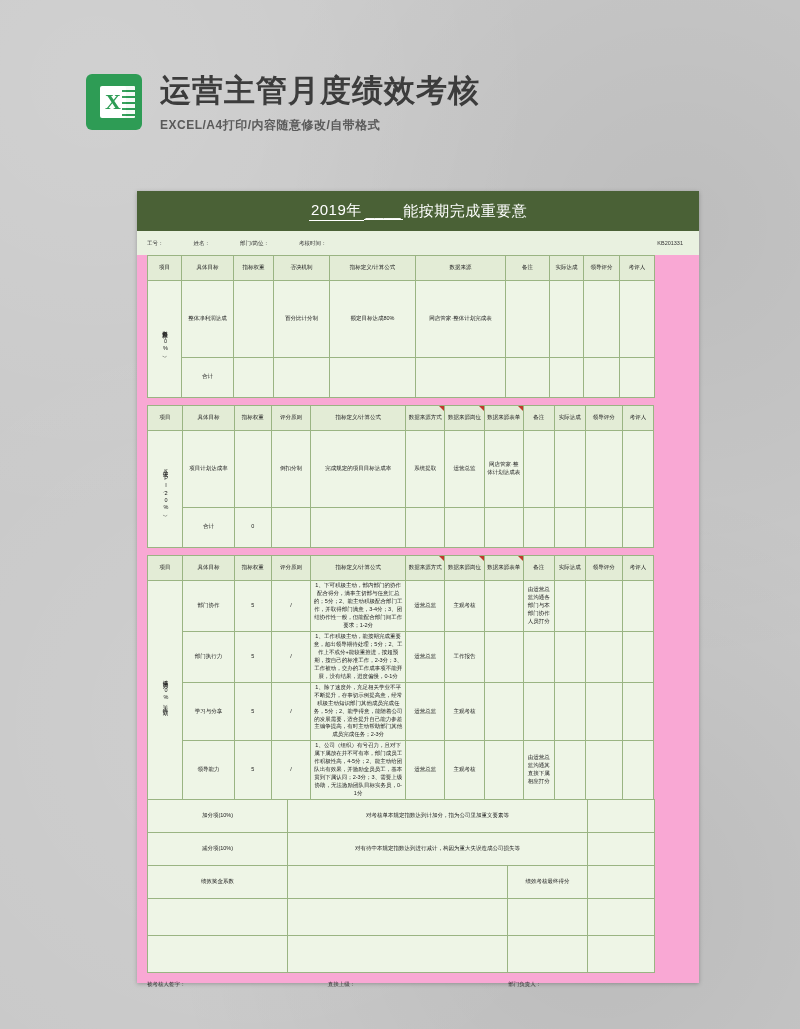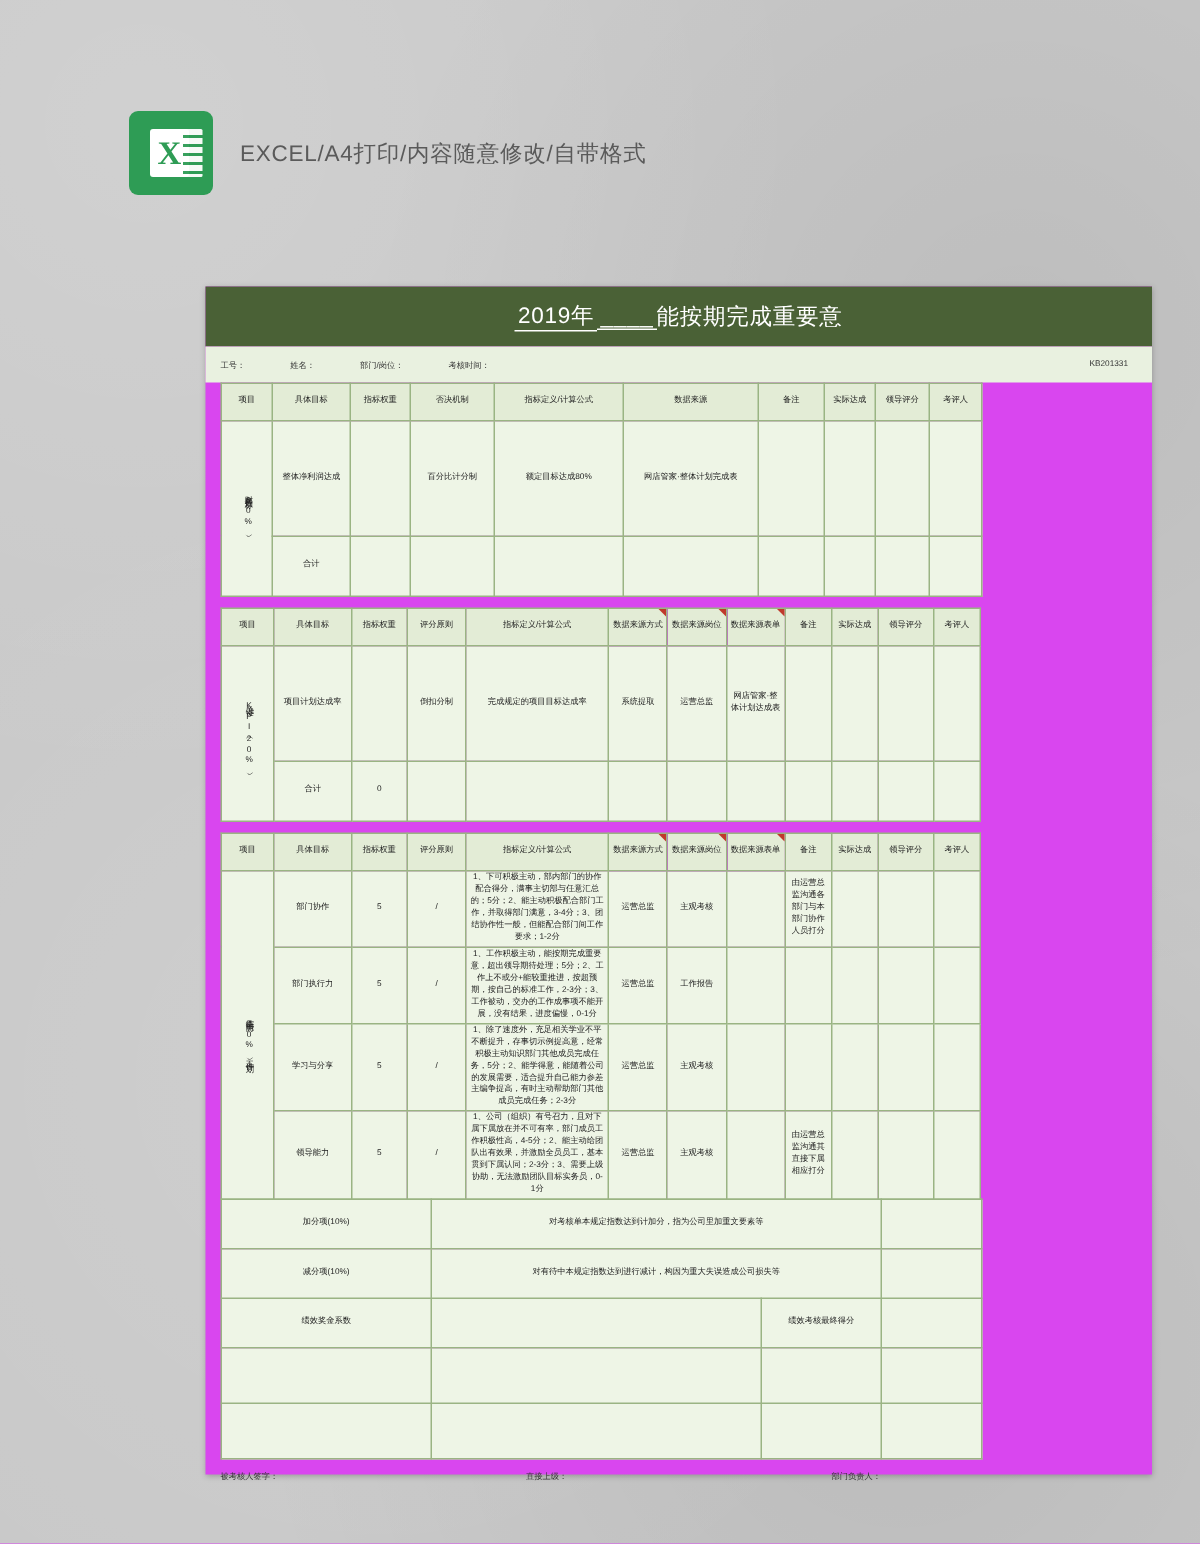--- a/index.html
+++ b/index.html
@@ -116,6 +116,7 @@
       <div class="sheet"></div>
     </div>
     <div class="head-text">
+      <div class="head-title">运营主管月度绩效考核</div>
       <div class="head-sub">EXCEL/A4打印/内容随意修改/自带格式</div>
     </div>
   </div>

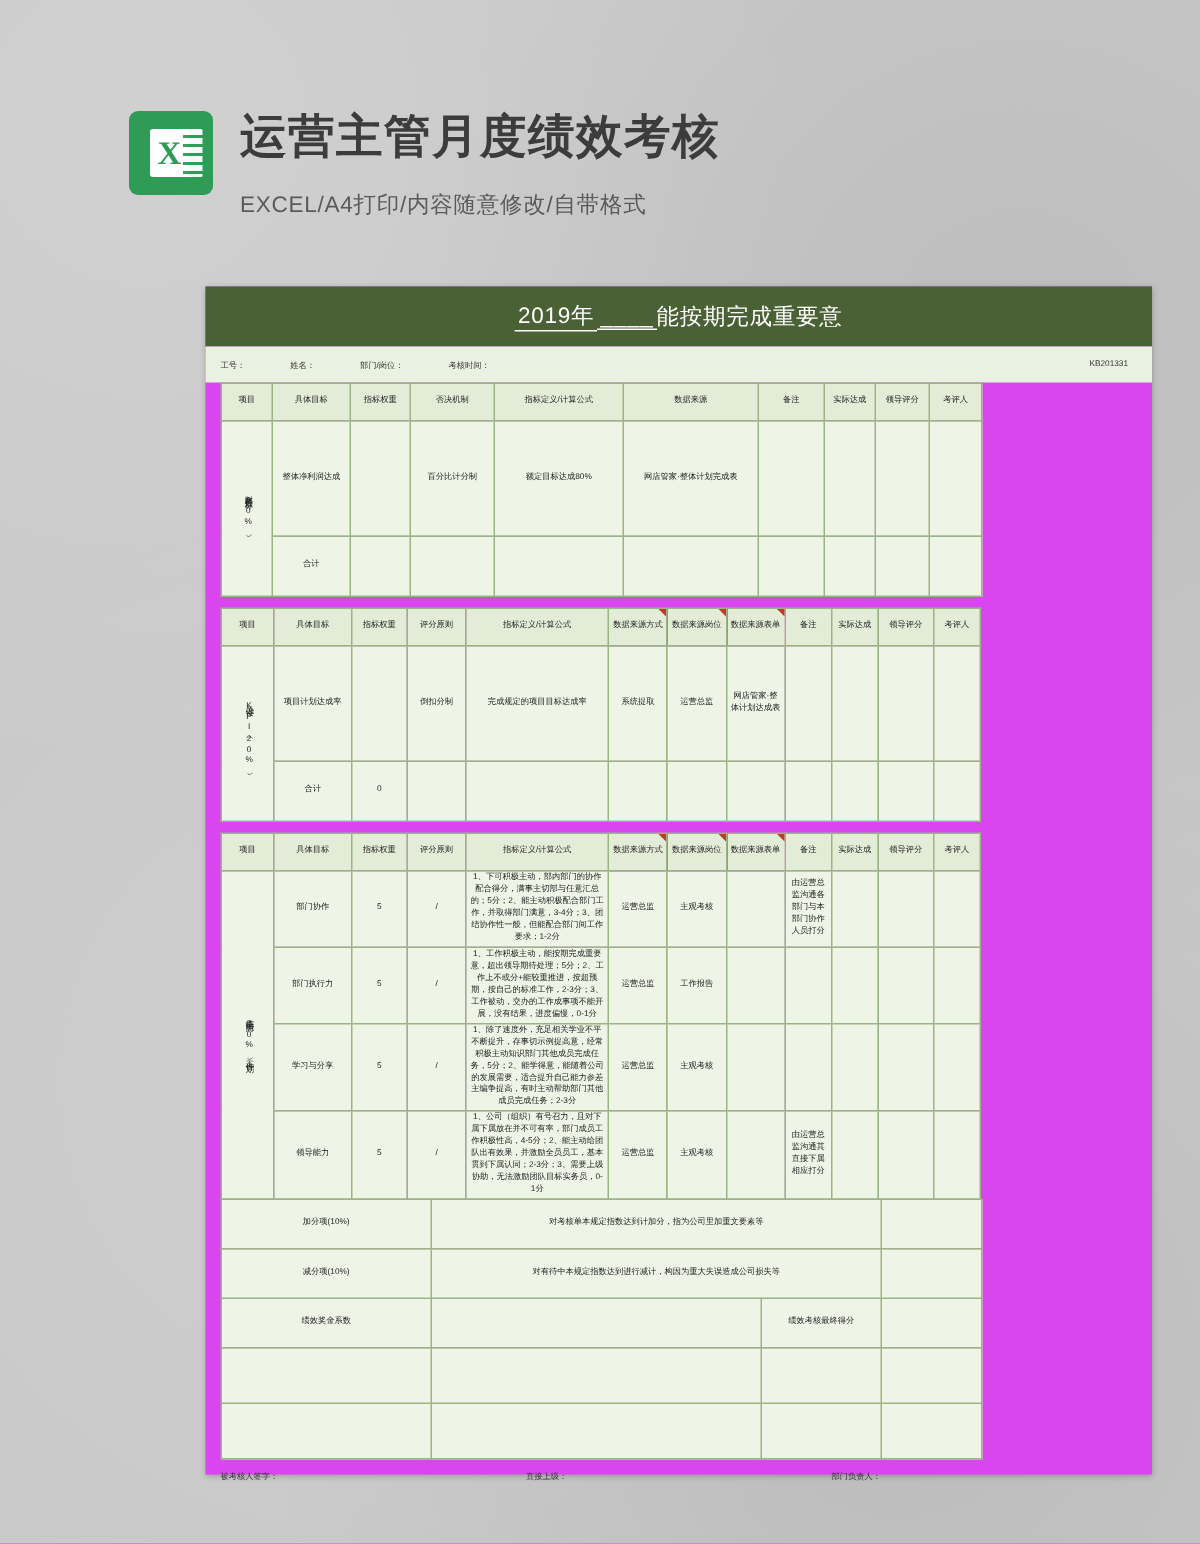--- a/index.html
+++ b/index.html
@@ -46,7 +46,7 @@
     line-height:34px;white-space:nowrap;
   }
   .head-sub{
-    font-size:15px;color:#5a5a5a;margin-top:19px;letter-spacing:.5px;white-space:nowrap;
+    font-size:12px;color:#5a5a5a;margin-top:9px;letter-spacing:.5px;white-space:nowrap;font-weight:bold;
   }
 
   

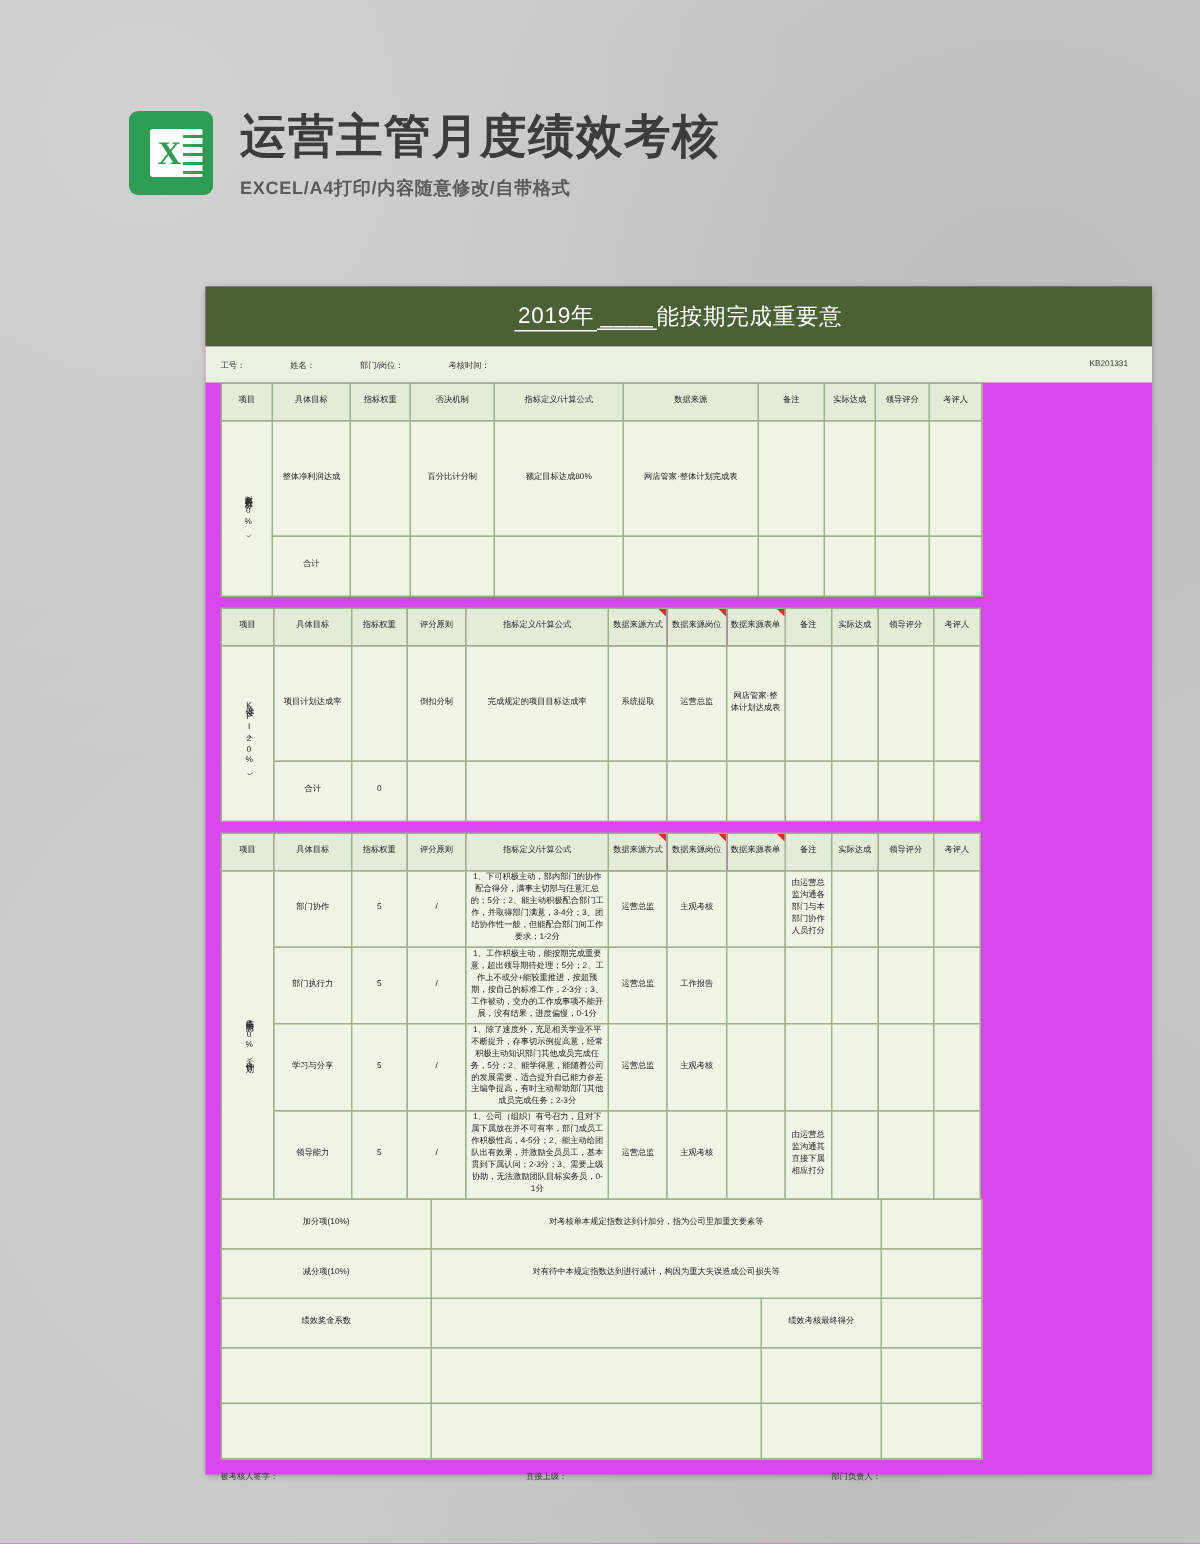--- a/index.html
+++ b/index.html
@@ -51,8 +51,8 @@
 
   
   .sheet-wrap{
-    position:absolute;left:137px;top:191px;width:631px;height:792px;
-    background:#d946ef;box-shadow:0 1px 4px rgba(0,0,0,.25);
+    position:absolute;left:137px;top:191px;width:562px;height:792px;
+    background:#f9a8d4;box-shadow:0 1px 4px rgba(0,0,0,.25);
   }
   .title-bar{
     height:40px;background:#4a6136;color:#ffffff;

